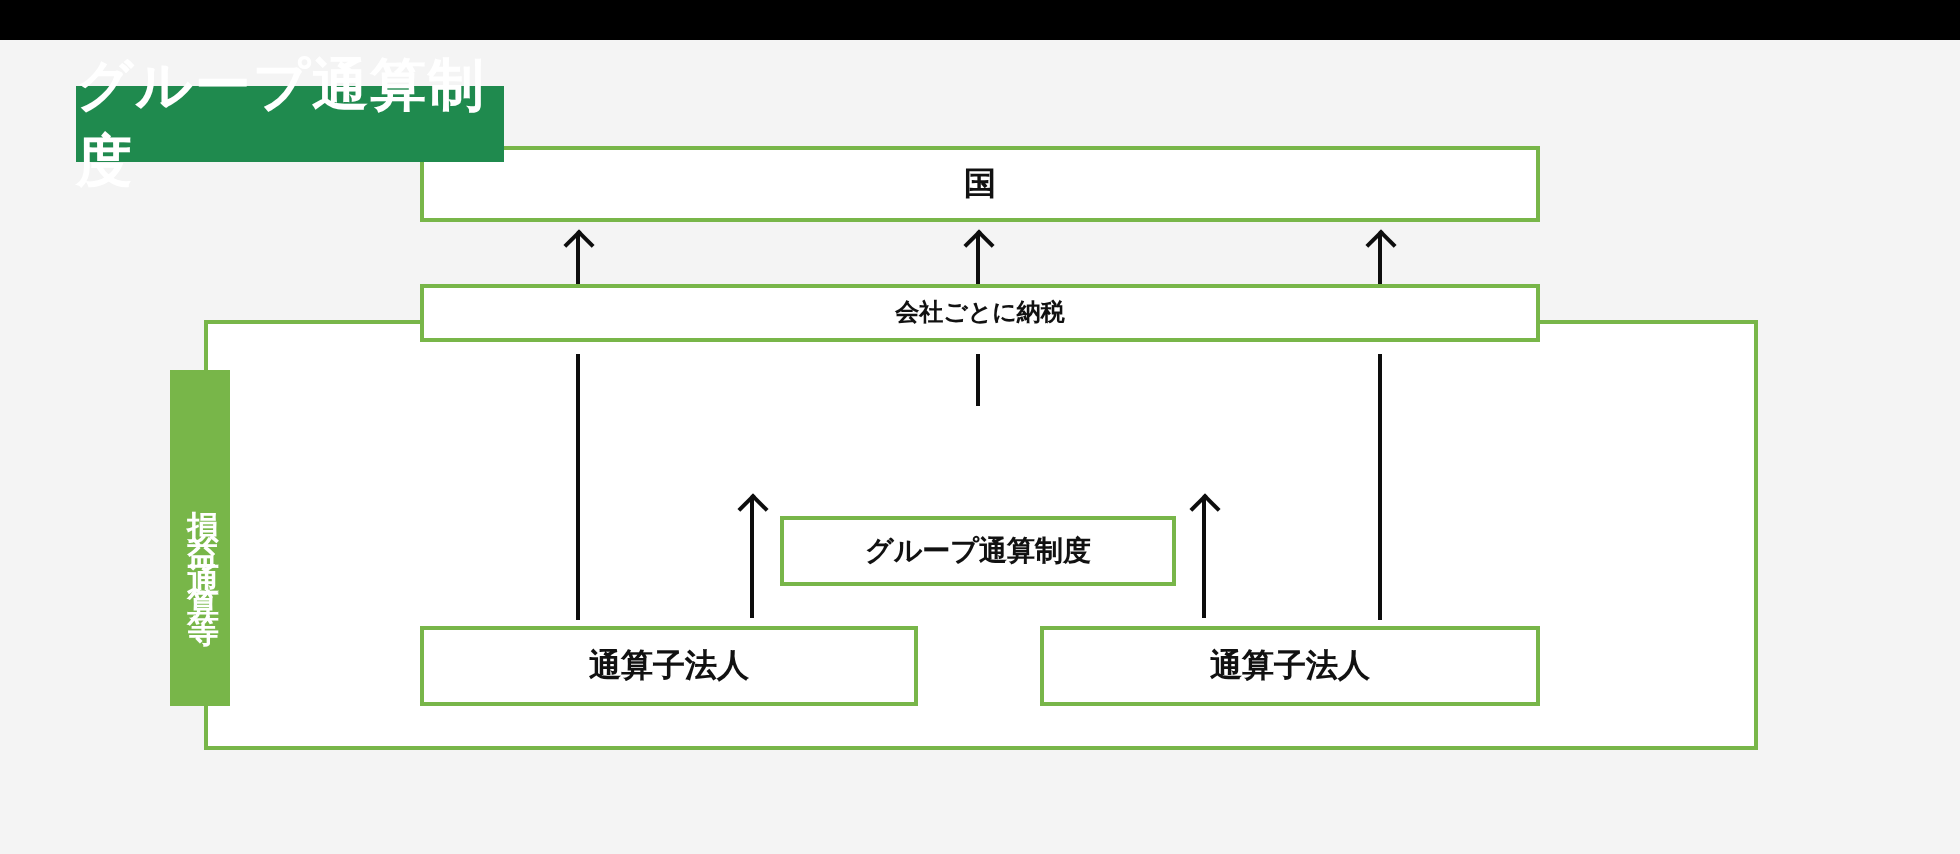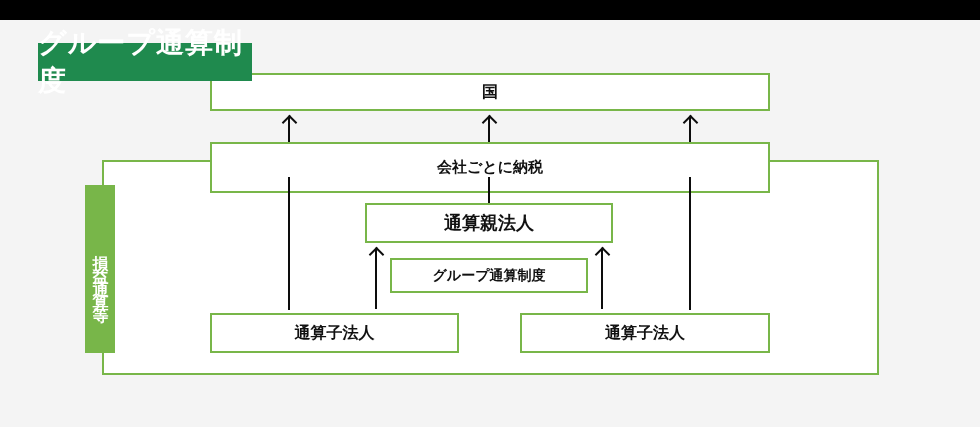--- a/index.html
+++ b/index.html
@@ -53,7 +53,7 @@
     z-index: 2;
   }
   .node-nation   { left: 210px; top: 73px;  width: 560px; height: 38px; font-size: 16px; }
-  .node-tax      { left: 210px; top: 142px; width: 560px; height: 51px; font-size: 15px; z-index: 3; text-align: center; }
+  .node-tax      { left: 210px; top: 142px; width: 560px; height: 29px; font-size: 12px; z-index: 3; text-align: center; }
   .node-parent   { left: 365px; top: 203px; width: 248px; height: 40px; font-size: 18px; }
   .node-effect   { left: 390px; top: 258px; width: 198px; height: 35px; font-size: 14px; }
   .node-subleft  { left: 210px; top: 313px; width: 249px; height: 40px; font-size: 16px; }

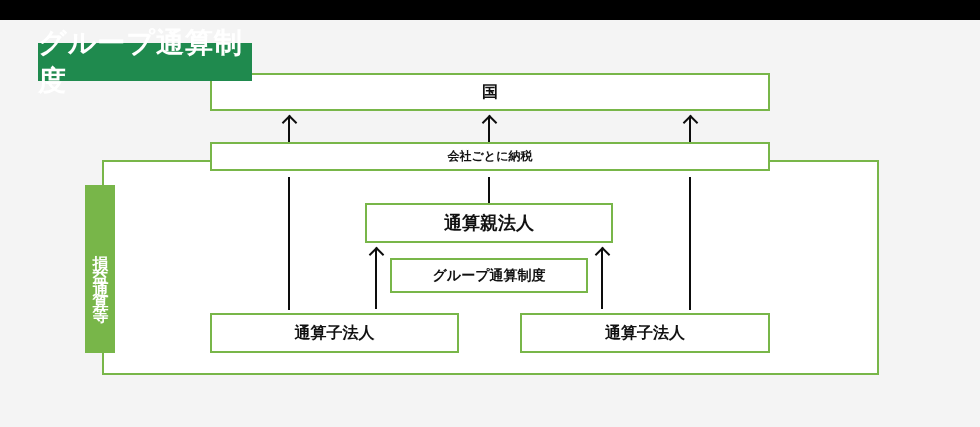--- a/index.html
+++ b/index.html
@@ -99,7 +99,6 @@
 
   <div class="node node-tax">会社ごとに納税</div>
 
-  <div class="node node-parent">通算親法人</div>
 
   <div class="node node-effect">グループ通算制度</div>
 

